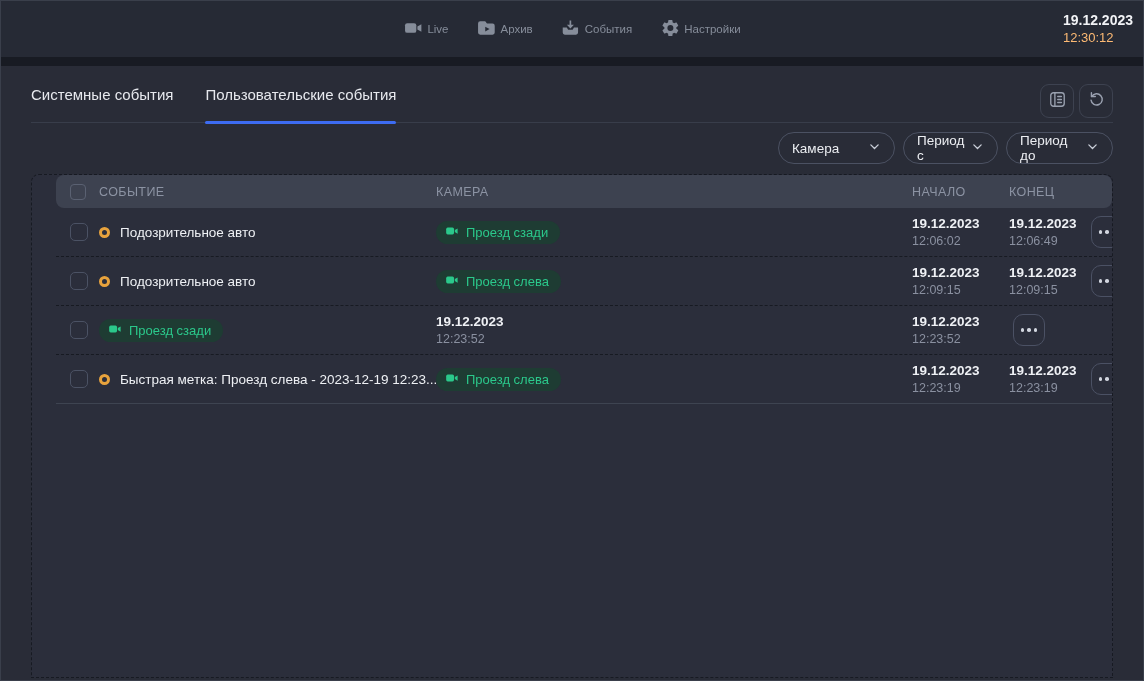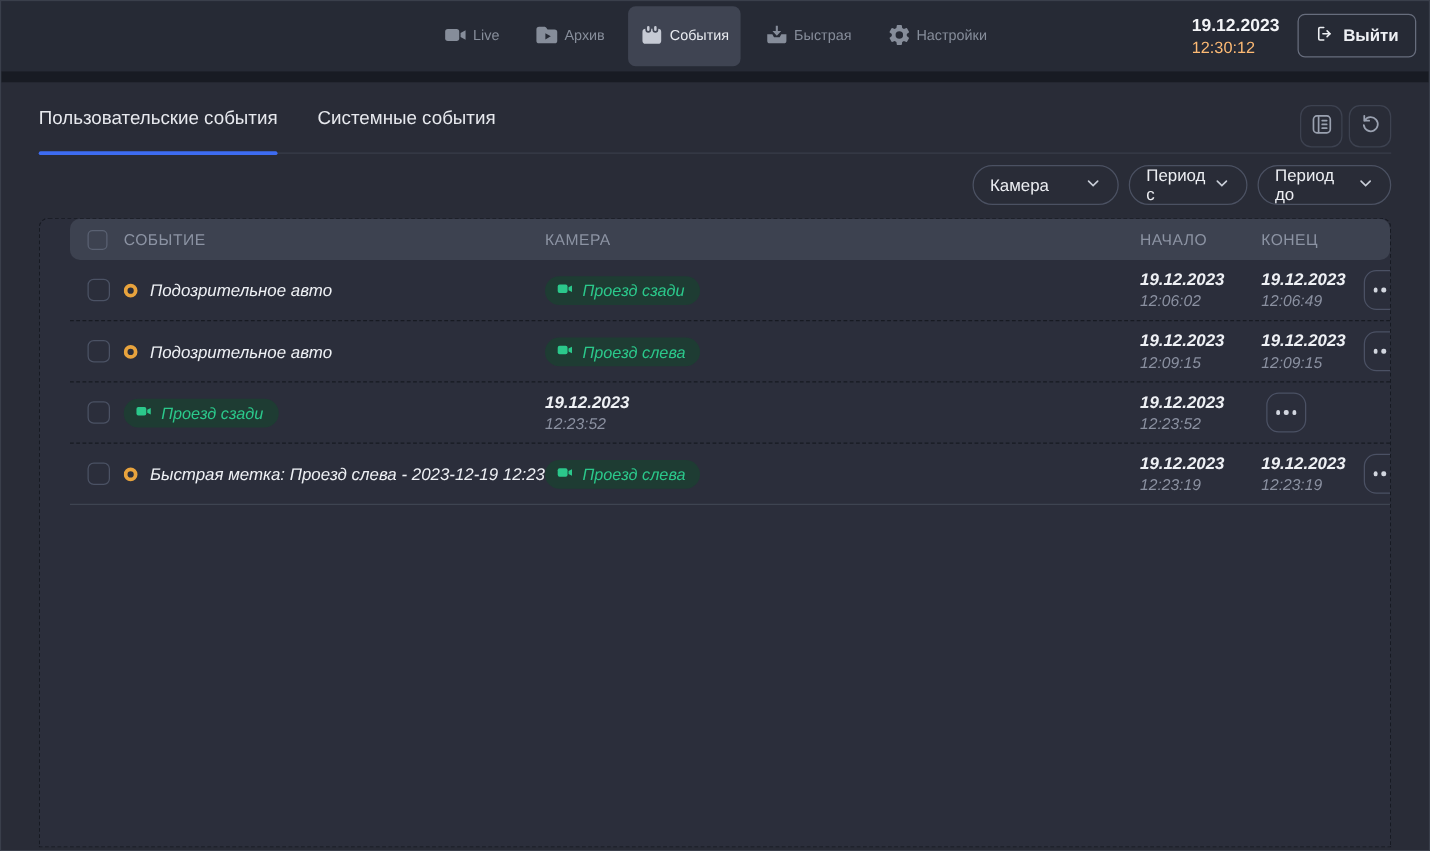--- a/index.html
+++ b/index.html
@@ -119,16 +119,6 @@
         <span>Архив</span>
       </div>
 
-      <div class="nav-item active">
-        <span>
-          <svg viewBox="0 0 24 24" fill="currentColor">
-              <rect x="3" y="6" width="18" height="14.5" rx="3"></rect>
-              <rect x="6.6" y="2.6" width="4" height="6.4" rx="2" stroke="#3f4452" stroke-width="1.6"></rect>
-              <rect x="13.4" y="2.6" width="4" height="6.4" rx="2" stroke="#3f4452" stroke-width="1.6"></rect>
-            </svg>
-        </span>
-        <span>События</span>
-      </div>
 
       <div class="nav-item">
         <span>

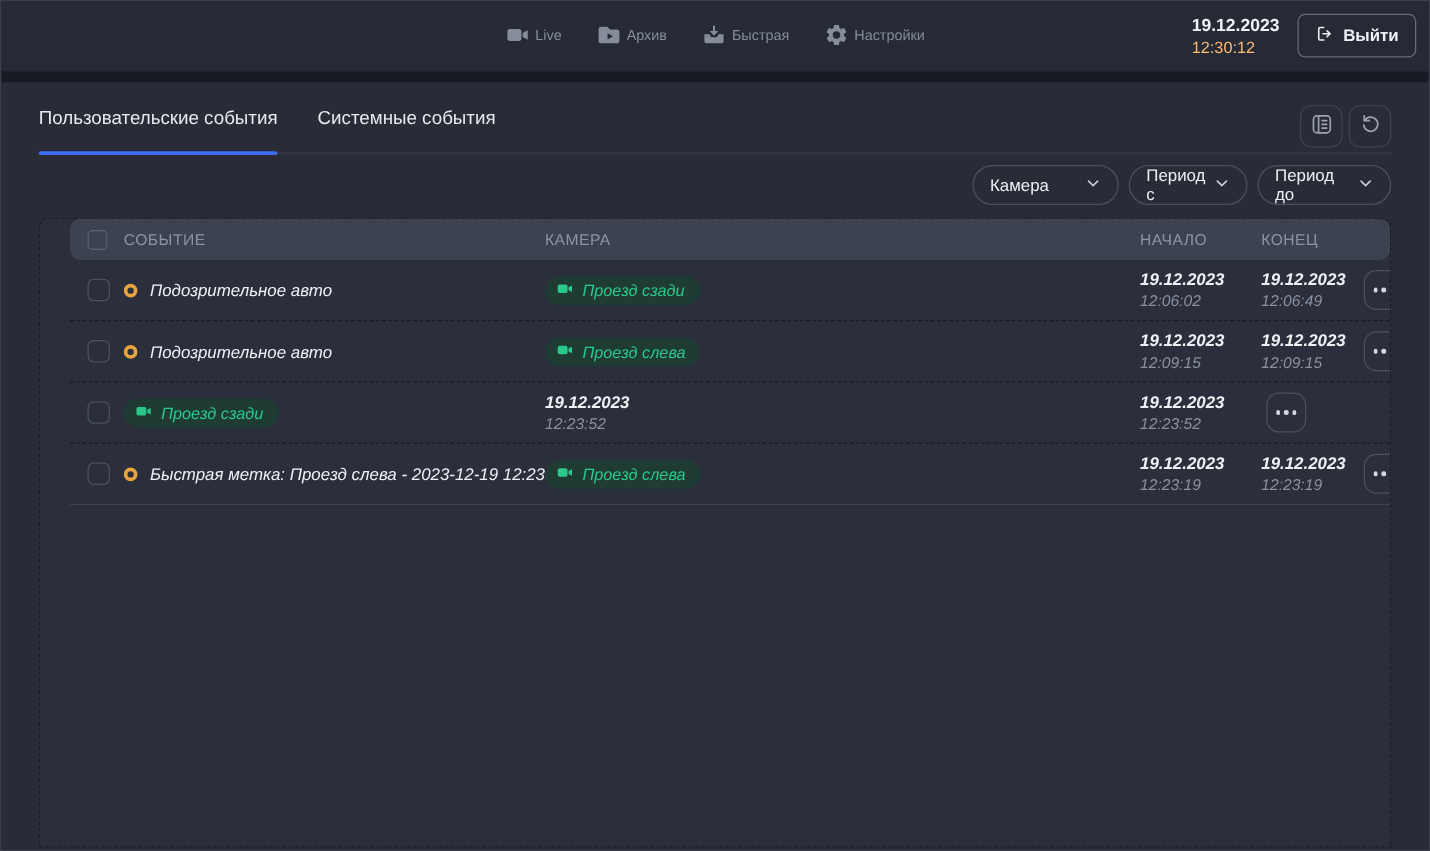--- a/index.html
+++ b/index.html
@@ -127,7 +127,7 @@
               <path d="M2.8 11.3h4.9l1.6 2.8h5.4l1.6-2.8h4.9v6.2a2.5 2.5 0 0 1-2.5 2.5H5.3a2.5 2.5 0 0 1-2.5-2.5z"></path>
             </svg>
         </span>
-        <span>Быстрая</span>
+        <span>События</span>
       </div>
 
       <div class="nav-item">

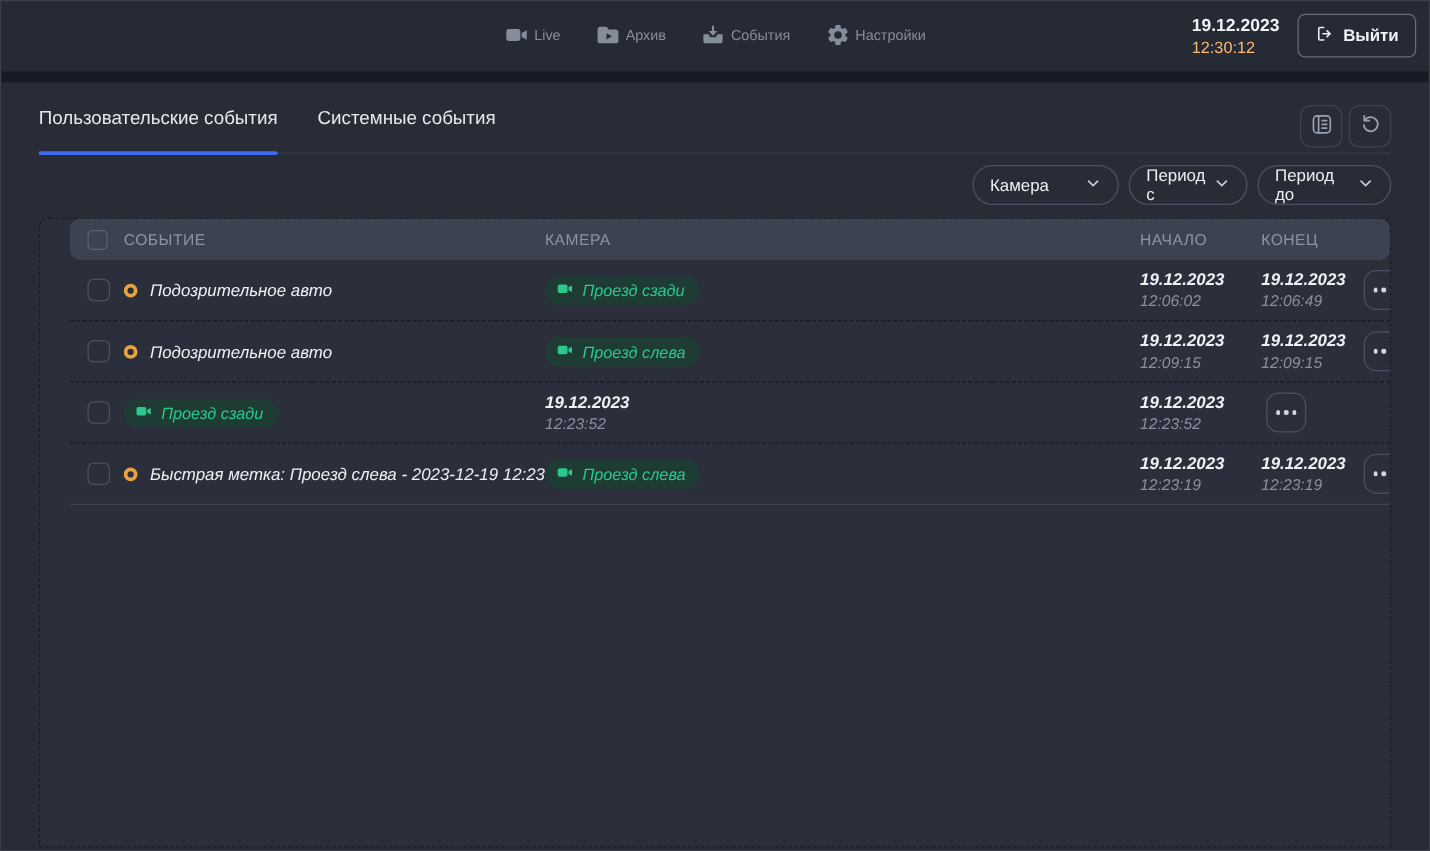--- a/index.html
+++ b/index.html
@@ -145,16 +145,6 @@
         <span class="dt-date">19.12.2023</span>
         <span class="dt-time">12:30:12</span>
       </div>
-      <button class="logout-btn">
-        <span>
-          <svg viewBox="0 0 24 24" fill="none" stroke="currentColor" stroke-width="1.9" stroke-linecap="round" stroke-linejoin="round">
-              <path d="M10.5 4.5H6A1.5 1.5 0 0 0 4.5 6v12A1.5 1.5 0 0 0 6 19.5h4.5"></path>
-              <path d="M14.5 8.5 18 12l-3.5 3.5"></path>
-              <path d="M18 12H9.5"></path>
-            </svg>
-        </span>
-        <span>Выйти</span>
-      </button>
     </div>
   </div>
 

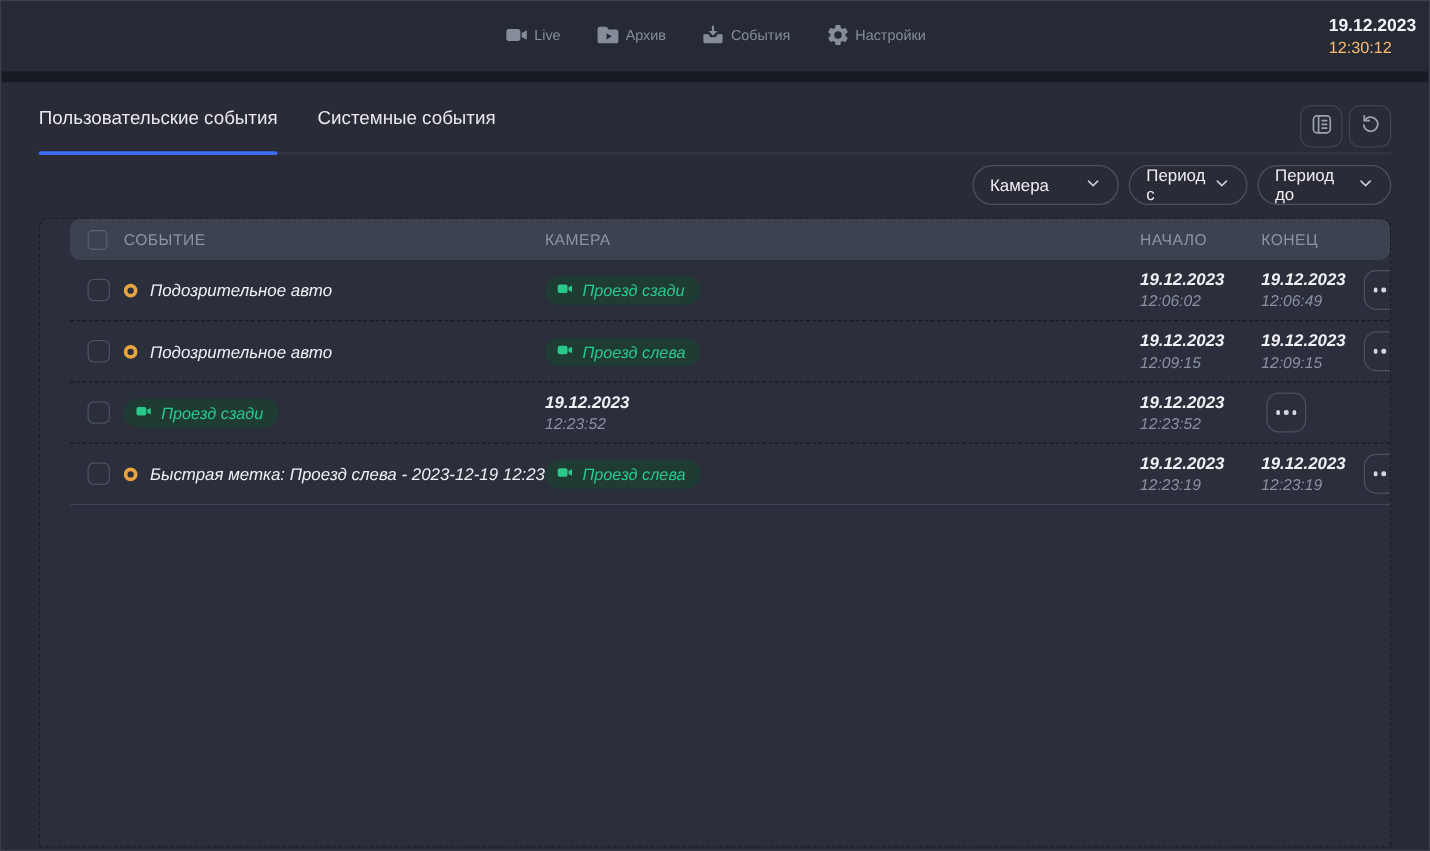--- a/index.html
+++ b/index.html
@@ -153,11 +153,11 @@
   <div class="content">
 
     <div class="tabbar">
+      <div class="tab">
+        <span>Системные события</span>
+      </div>
       <div class="tab active">
         <span>Пользовательские события</span>
-      </div>
-      <div class="tab">
-        <span>Системные события</span>
       </div>
 
       <div class="tab-actions">

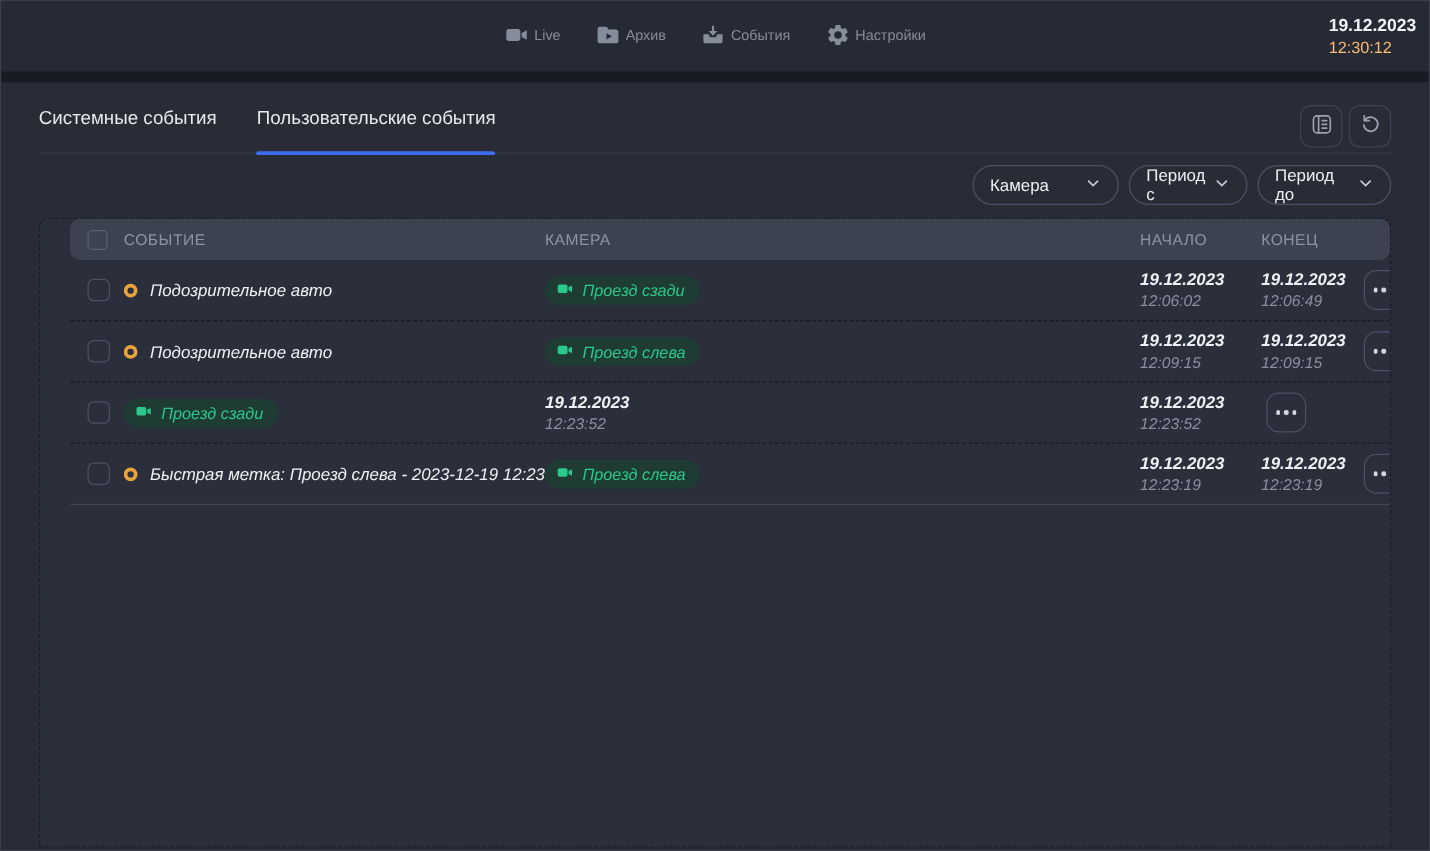--- a/index.html
+++ b/index.html
@@ -72,7 +72,7 @@
   .cb{ width:18px; height:18px; border:1px solid #4b5264; border-radius:5px; cursor:pointer; }
   .cb.head{ width:16px; height:16px; border-color:#5a6172; border-radius:4px; }
 
-  .trow{ height:49px; flex:none; border-bottom:1px dashed #171a22;font-style:italic; }
+  .trow{ height:49px; flex:none; border-bottom:1px dashed #171a22; }
   .trow.last{ border-bottom:1px solid #3e4451; }
   .cell-event{ display:flex; align-items:center; gap:10px; color:#eef0f4;
     font-size:13.5px; overflow:hidden; white-space:nowrap; }

